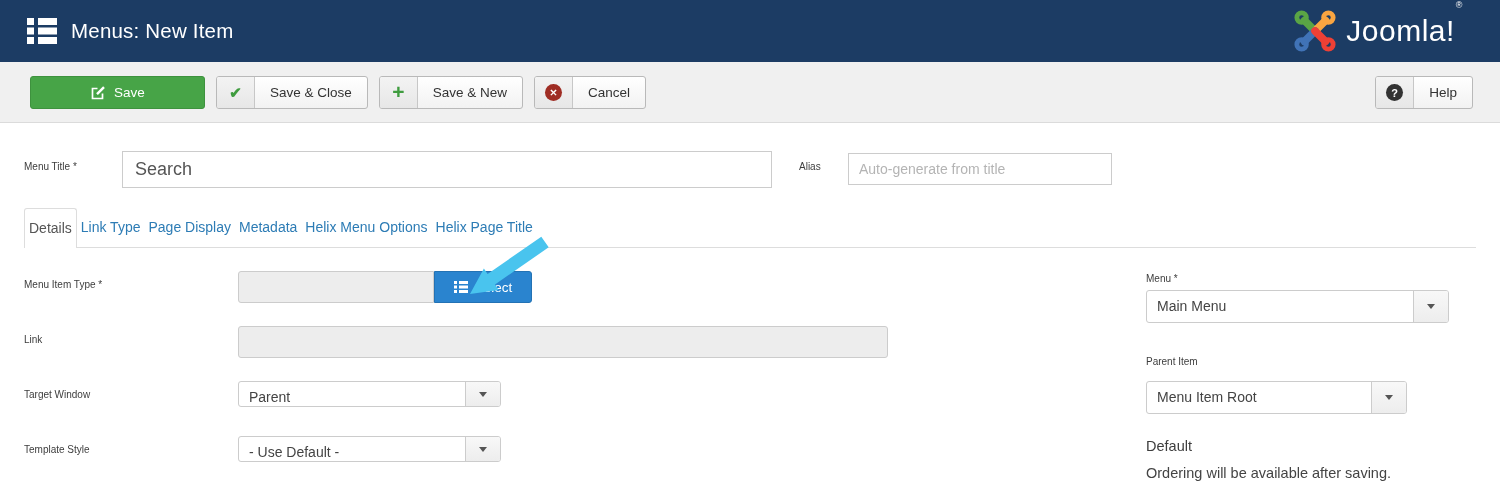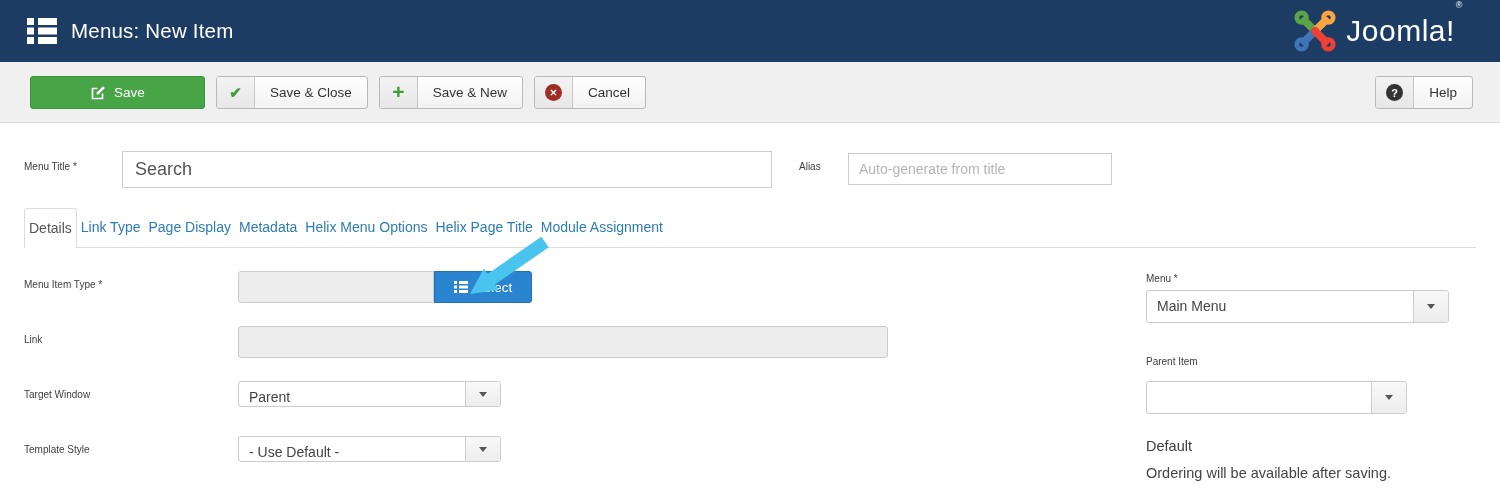--- a/index.html
+++ b/index.html
@@ -137,7 +137,6 @@
     <div class="tab">Metadata</div>
     <div class="tab">Helix Menu Options</div>
     <div class="tab">Helix Page Title</div>
-    <div class="tab">Module Assignment</div>
   </div>
 
   <span class="field-label" style="left:24px; top:279px;">Menu Item Type *</span>

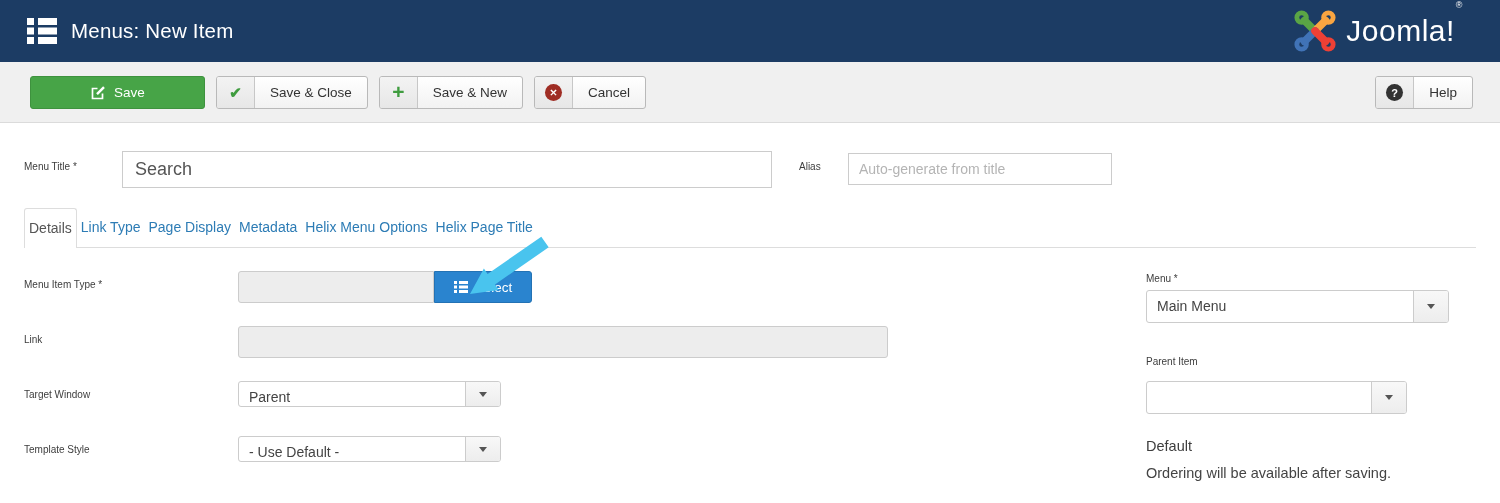--- a/index.html
+++ b/index.html
@@ -186,6 +186,7 @@
 
   <span class="field-label" style="left:1146px; top:356px;">Parent Item</span>
   <div class="fake-select" style="left:1146px; top:381px; width:261px; height:33px;">
+    <span class="sel-text" style="line-height:31px;">Menu Item Root</span>
     <span class="caret-seg">
         <span class="caret-down"></span>
       </span>

